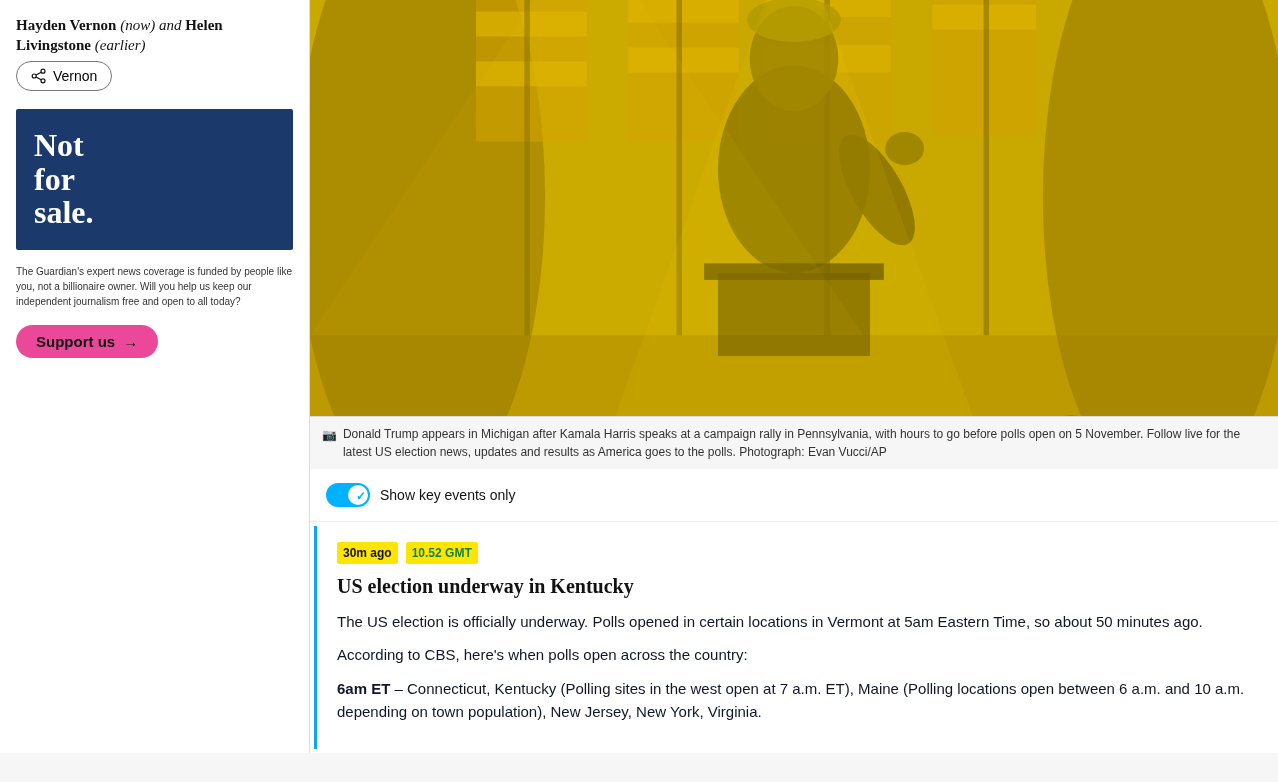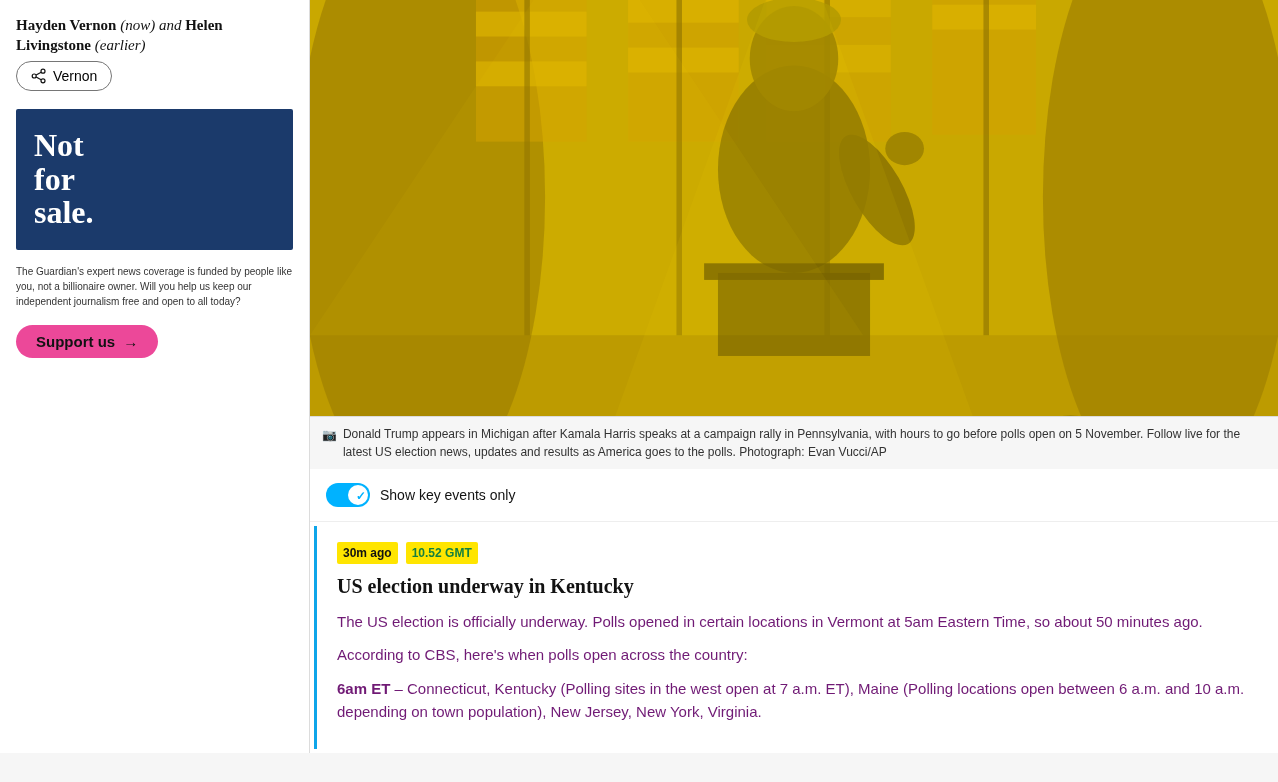--- a/index.html
+++ b/index.html
@@ -201,7 +201,7 @@
     }
     .entry-body {
       font-size: 15px;
-      color: #701a75;
+      color: #0f172a;
       font-family: Arial, sans-serif;
       line-height: 1.55;
     }

